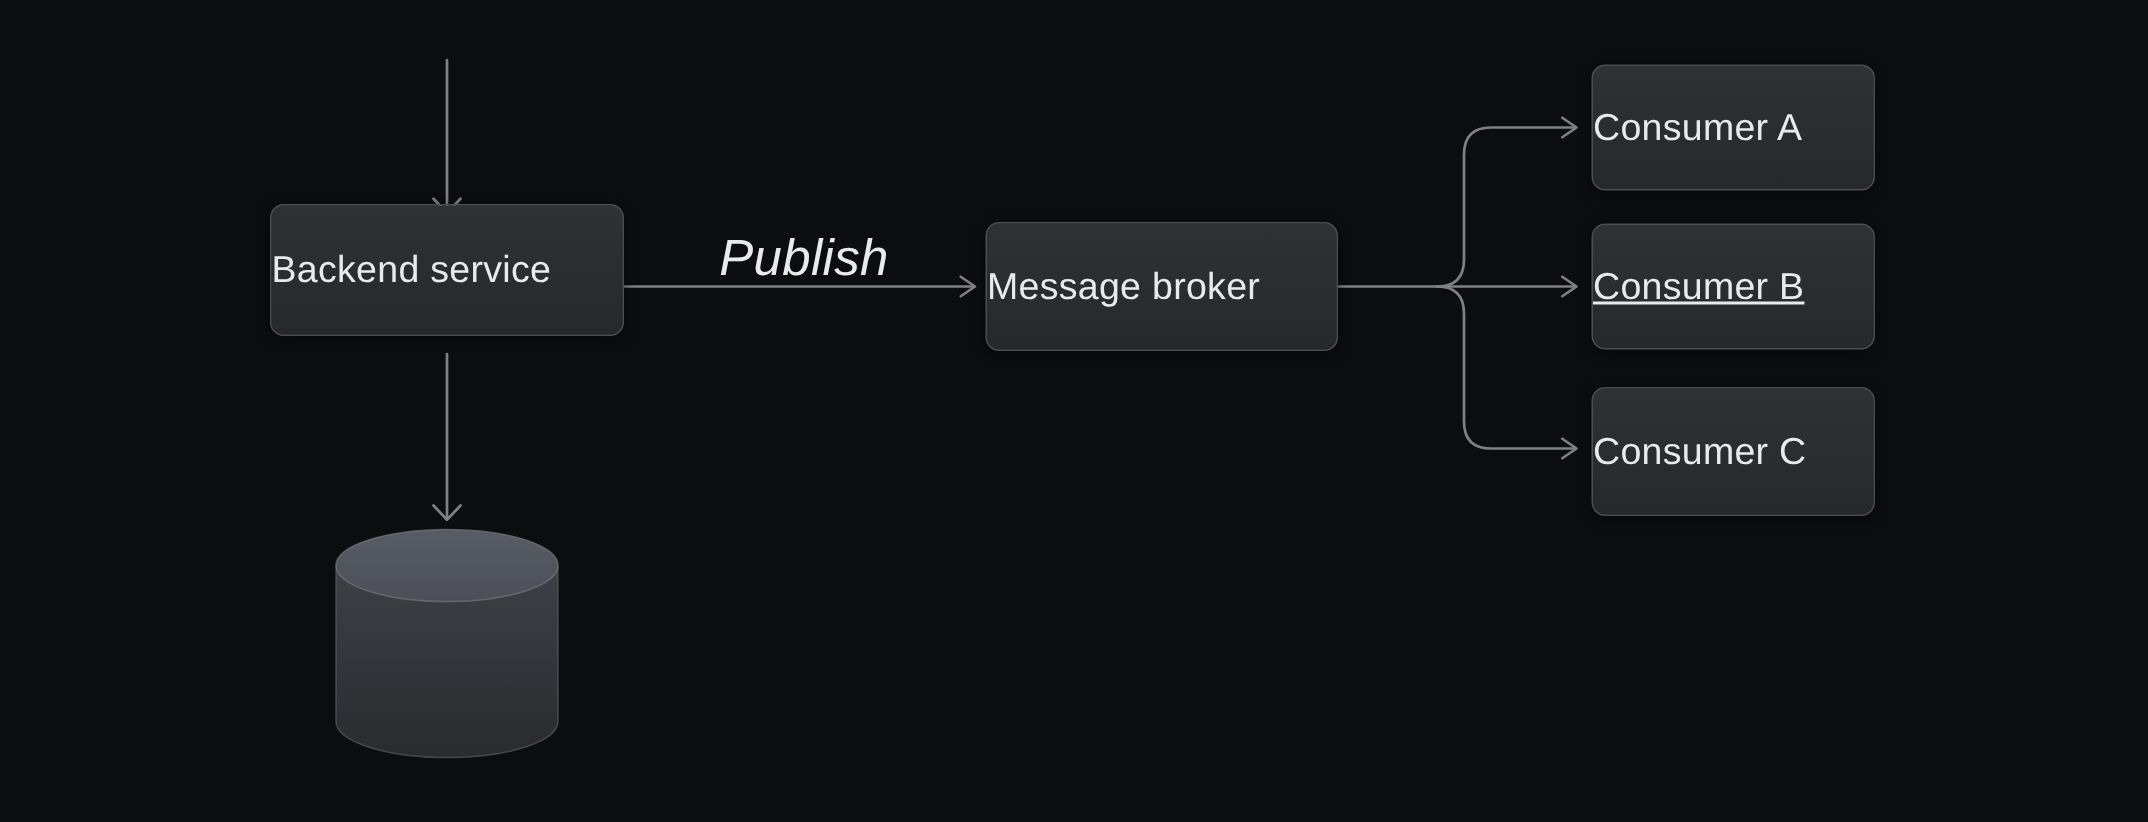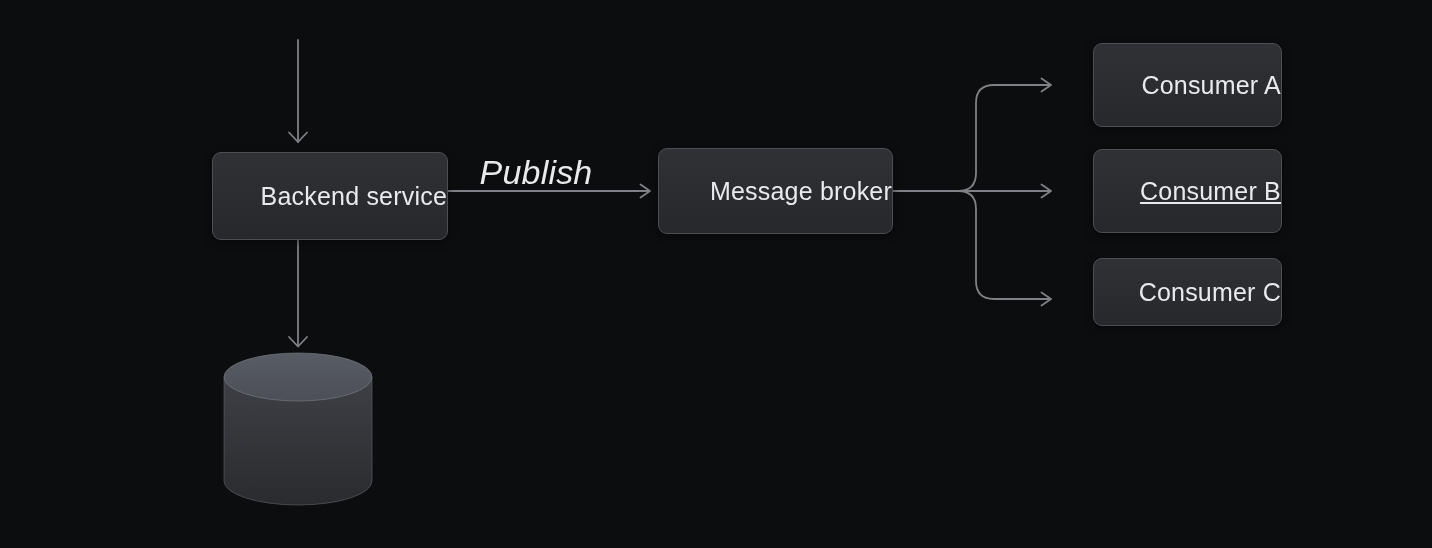--- a/index.html
+++ b/index.html
@@ -41,7 +41,7 @@
     position: absolute;
     display: flex;
     align-items: center;
-    justify-content: flex-end;
+    justify-content: flex-start;
     background: linear-gradient(180deg, var(--node-fill-top) 0%, var(--node-fill-bottom) 100%);
     border: 1px solid var(--node-border);
     border-radius: 9px;
@@ -50,7 +50,6 @@
     font-size: 25px;
     letter-spacing: 0.2px;
     white-space: nowrap;
-    margin-left: 32px;
   }
   .node-backend   { left: 180px;  top: 152px; width: 236px; height: 88px; }
   .node-broker    { left: 626px;  top: 148px; width: 235px; height: 86px; padding-left: 16px; }

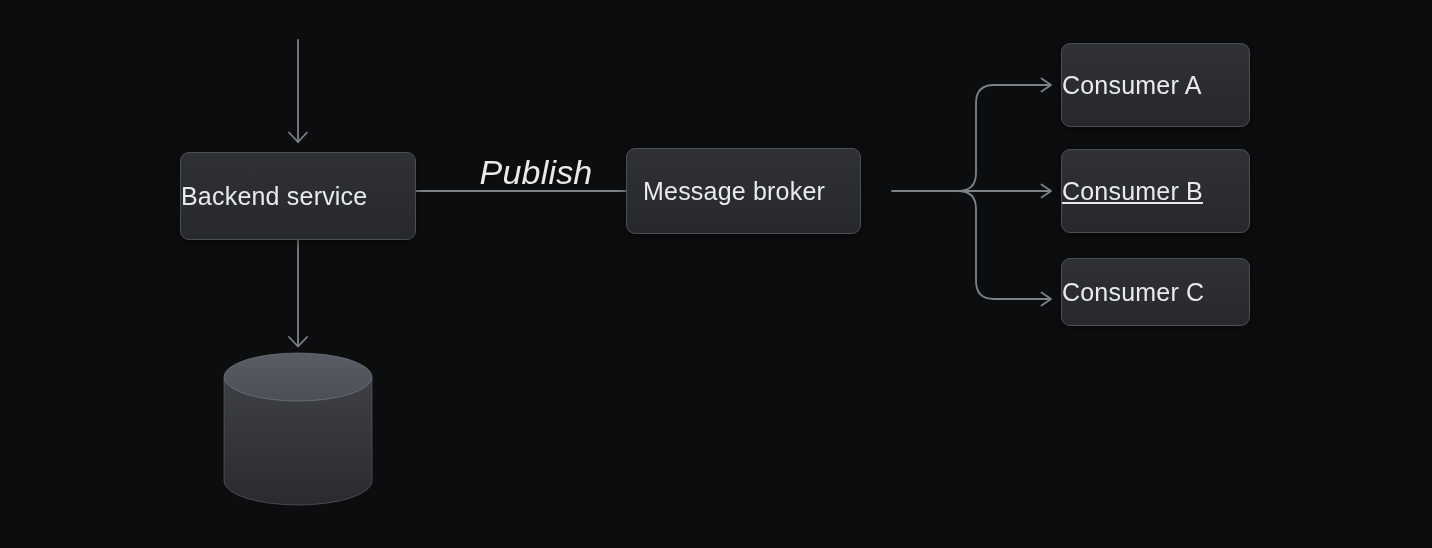--- a/index.html
+++ b/index.html
@@ -51,7 +51,7 @@
     letter-spacing: 0.2px;
     white-space: nowrap;
   }
-  .node-backend   { left: 180px;  top: 152px; width: 236px; height: 88px; }
+  .node-backend   { left: 180px;  top: 136px; width: 236px; height: 88px; }
   .node-broker    { left: 626px;  top: 148px; width: 235px; height: 86px; padding-left: 16px; }
   .node-consumer-a{ left: 1061px; top: 43px;  width: 189px; height: 84px; }
   .node-consumer-b{ left: 1061px; top: 149px; width: 189px; height: 84px; text-decoration: underline; }

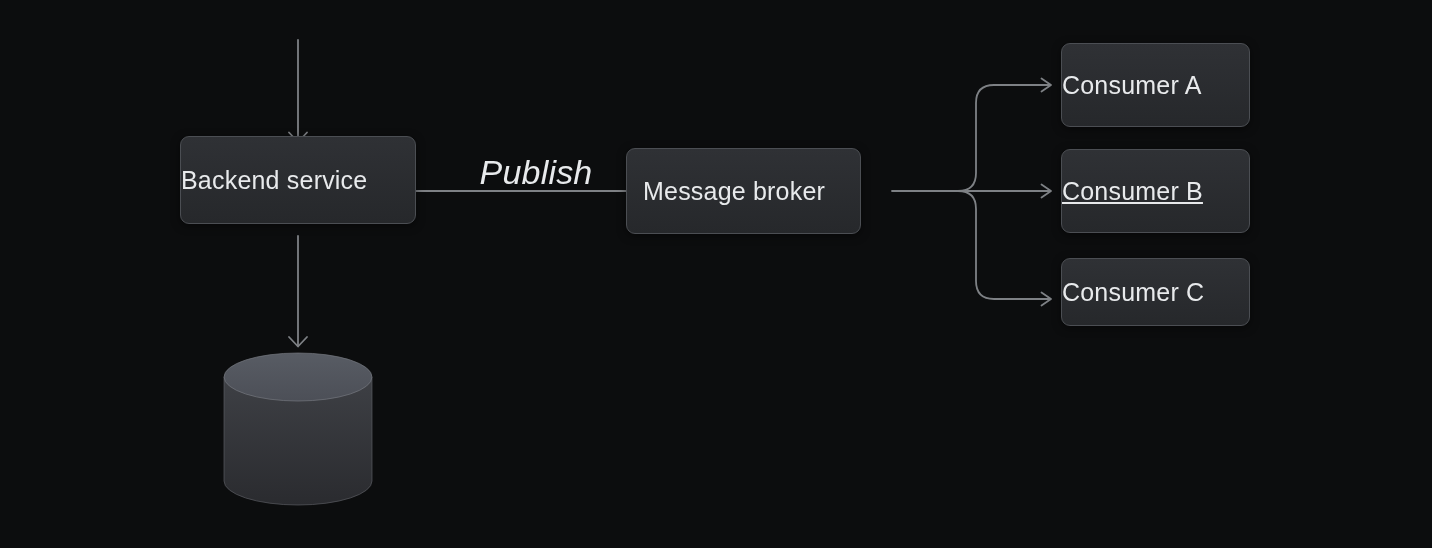--- a/index.html
+++ b/index.html
@@ -52,7 +52,7 @@
     white-space: nowrap;
   }
   .node-backend   { left: 180px;  top: 136px; width: 236px; height: 88px; }
-  .node-broker    { left: 626px;  top: 148px; width: 235px; height: 86px; padding-left: 16px; }
+  .node-broker    { left: 657px;  top: 148px; width: 235px; height: 86px; }
   .node-consumer-a{ left: 1061px; top: 43px;  width: 189px; height: 84px; }
   .node-consumer-b{ left: 1061px; top: 149px; width: 189px; height: 84px; text-decoration: underline; }
   .node-consumer-c{ left: 1061px; top: 258px; width: 189px; height: 68px; }

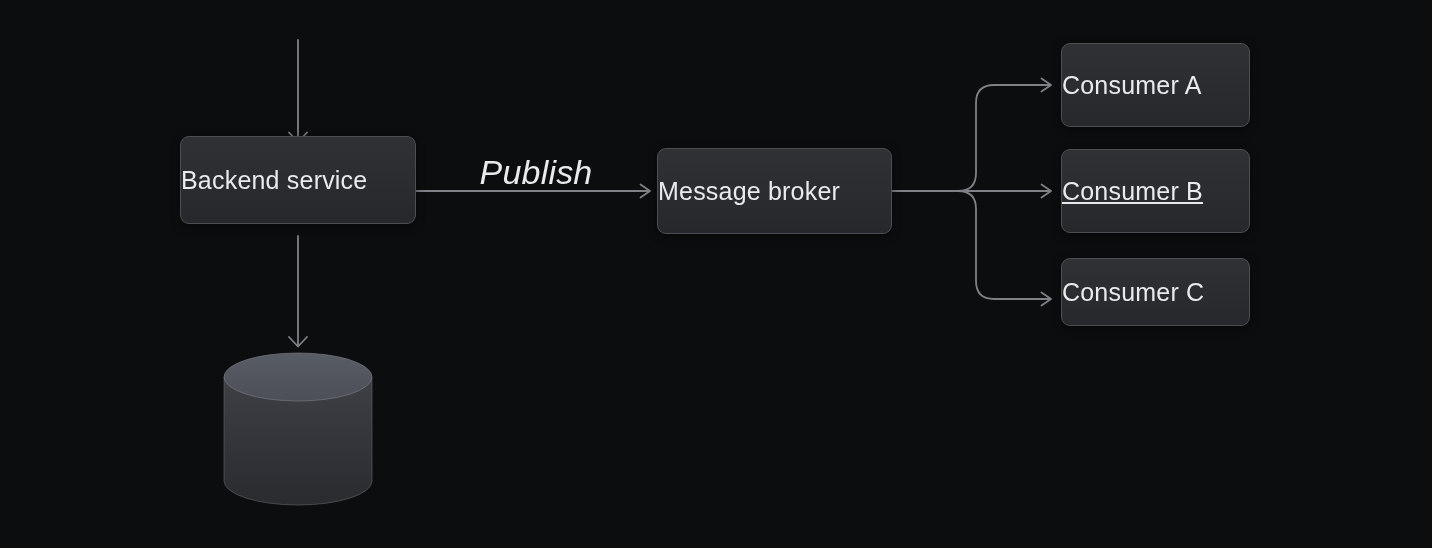--- a/index.html
+++ b/index.html
@@ -55,7 +55,7 @@
   .node-broker    { left: 657px;  top: 148px; width: 235px; height: 86px; }
   .node-consumer-a{ left: 1061px; top: 43px;  width: 189px; height: 84px; }
   .node-consumer-b{ left: 1061px; top: 149px; width: 189px; height: 84px; text-decoration: underline; }
-  .node-consumer-c{ left: 1061px; top: 258px; width: 189px; height: 68px; }
+  .node-consumer-c{ left: 1061px; top: 258px; width: 189px; height: 86px; }
   .edge-label {
     position: absolute;
     color: var(--text);

